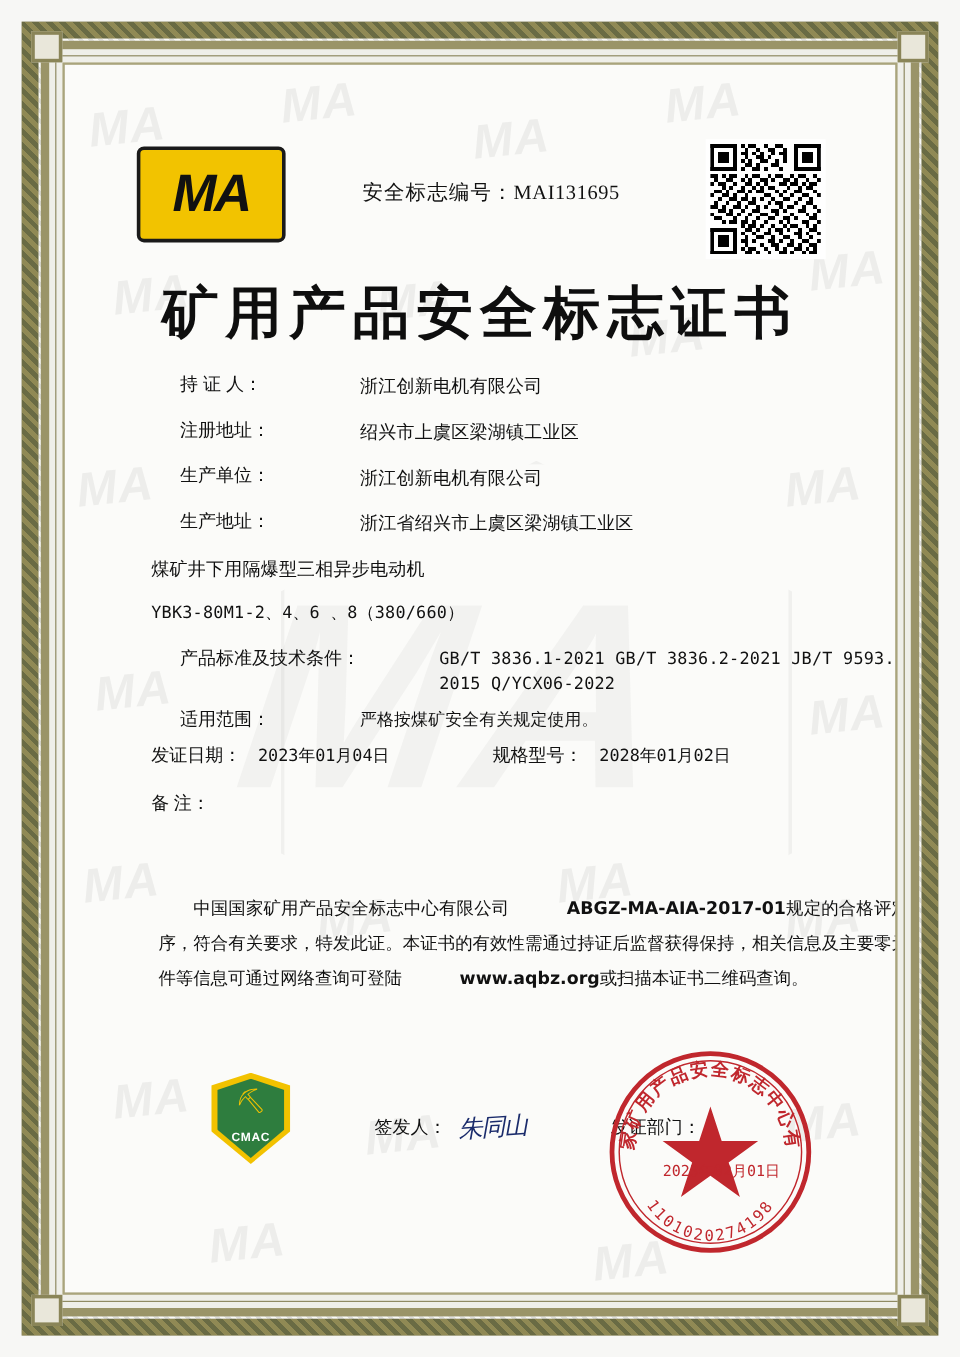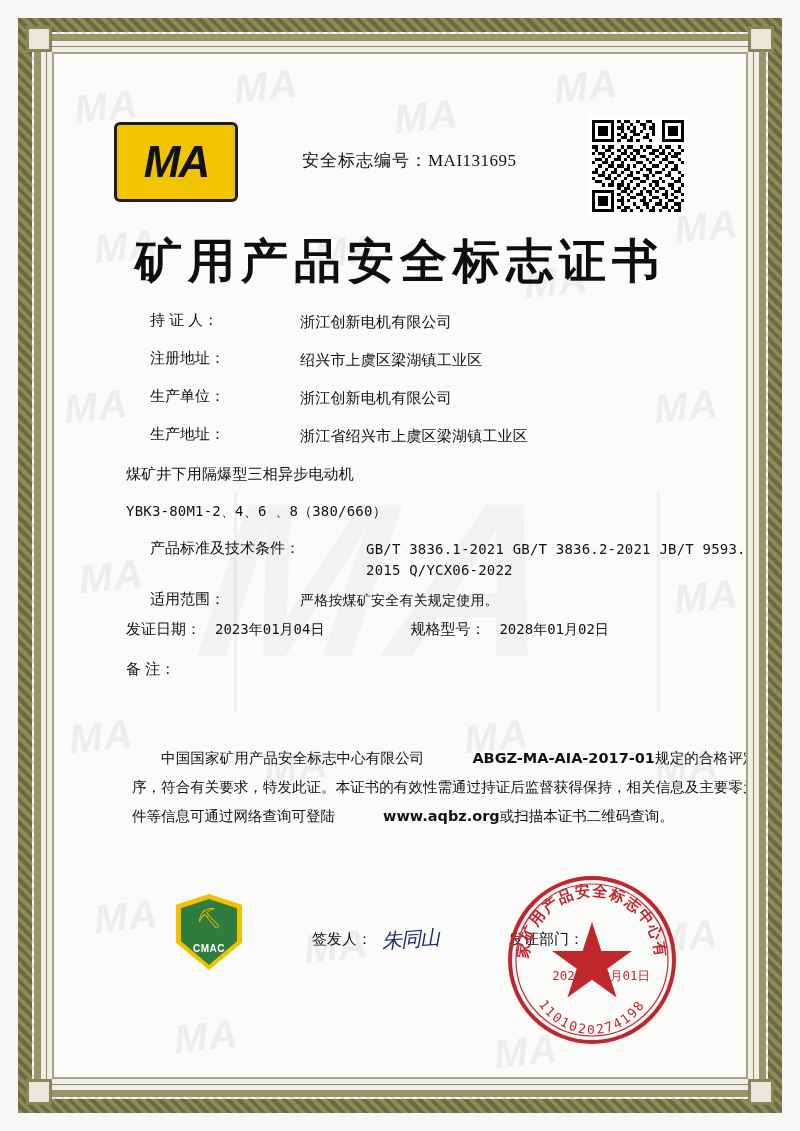--- a/index.html
+++ b/index.html
@@ -254,6 +254,7 @@
     top: 606px;
     font-size: 15px;
     color: #111;
+    font-family: Liberation Serif, serif;
   }
 
   .statement {

